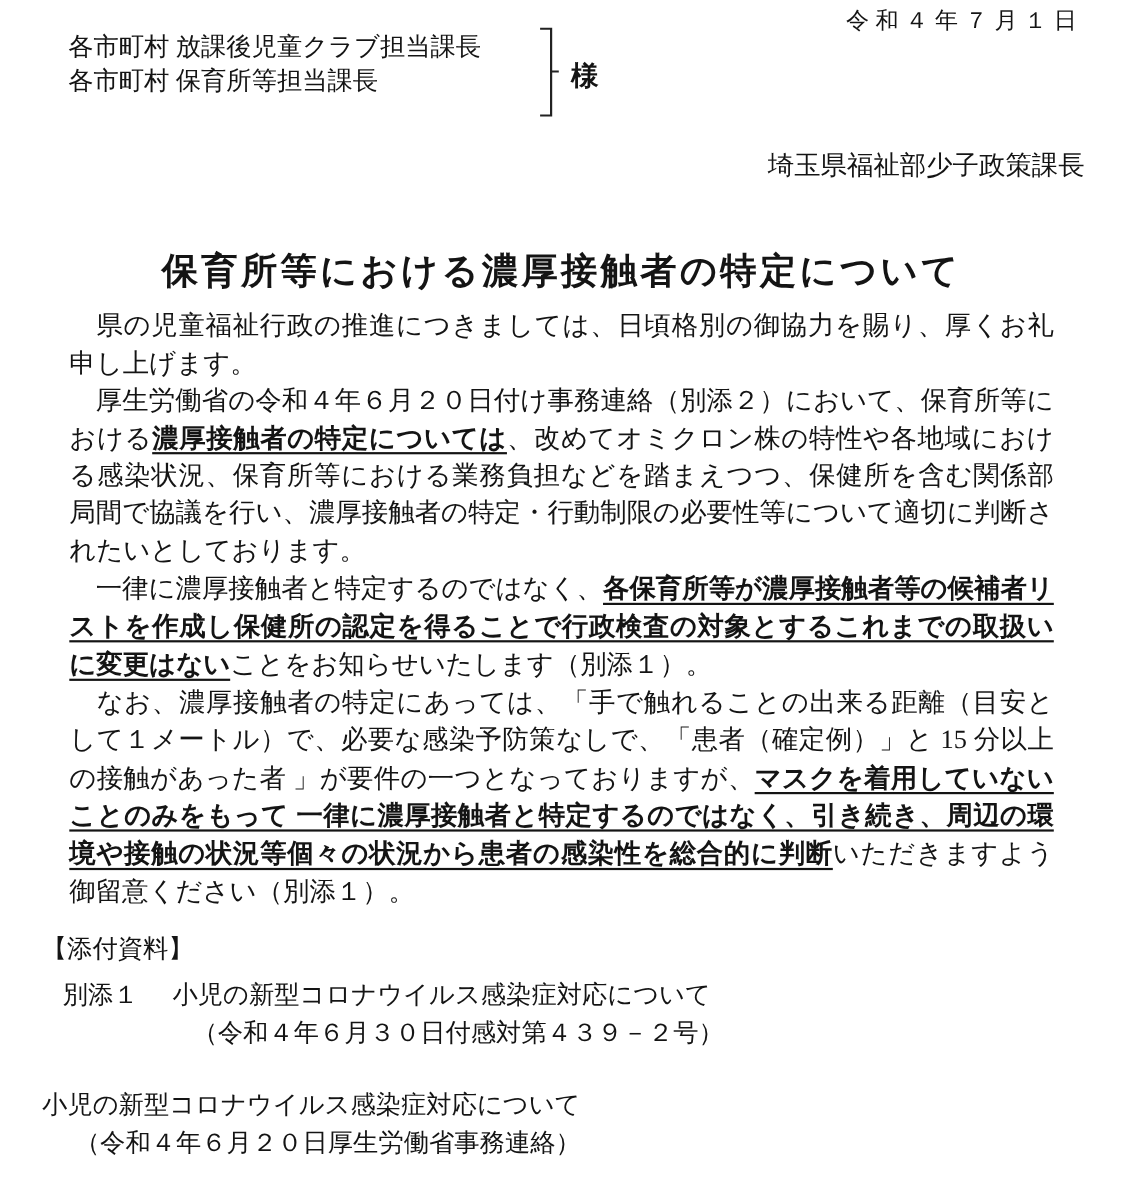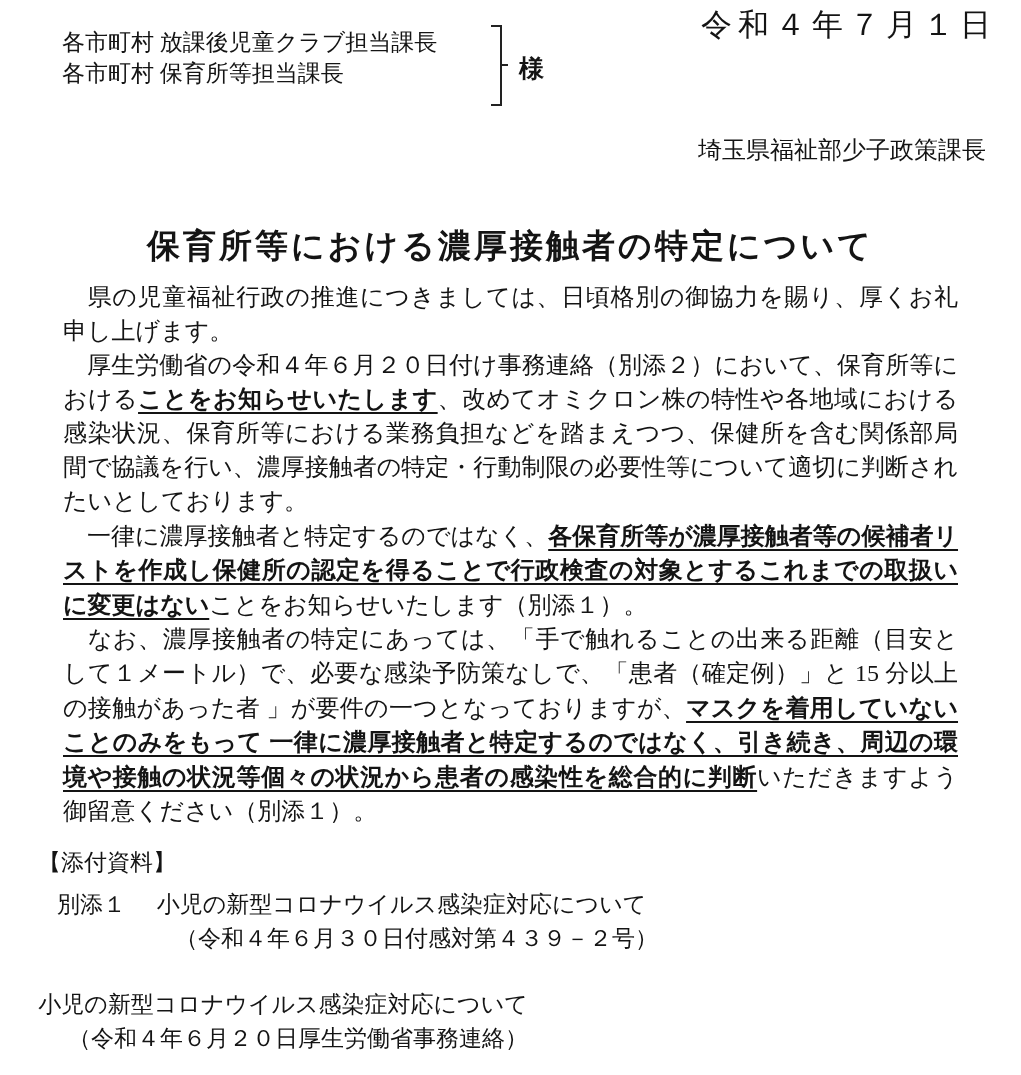--- a/index.html
+++ b/index.html
@@ -15,8 +15,8 @@
   .date{
     position:absolute;
     top:4px;
-    right:24px;
-    font-size:31px;
+    right:36px;
+    font-size:21px;
     letter-spacing:6px;
     white-space:nowrap;
   }

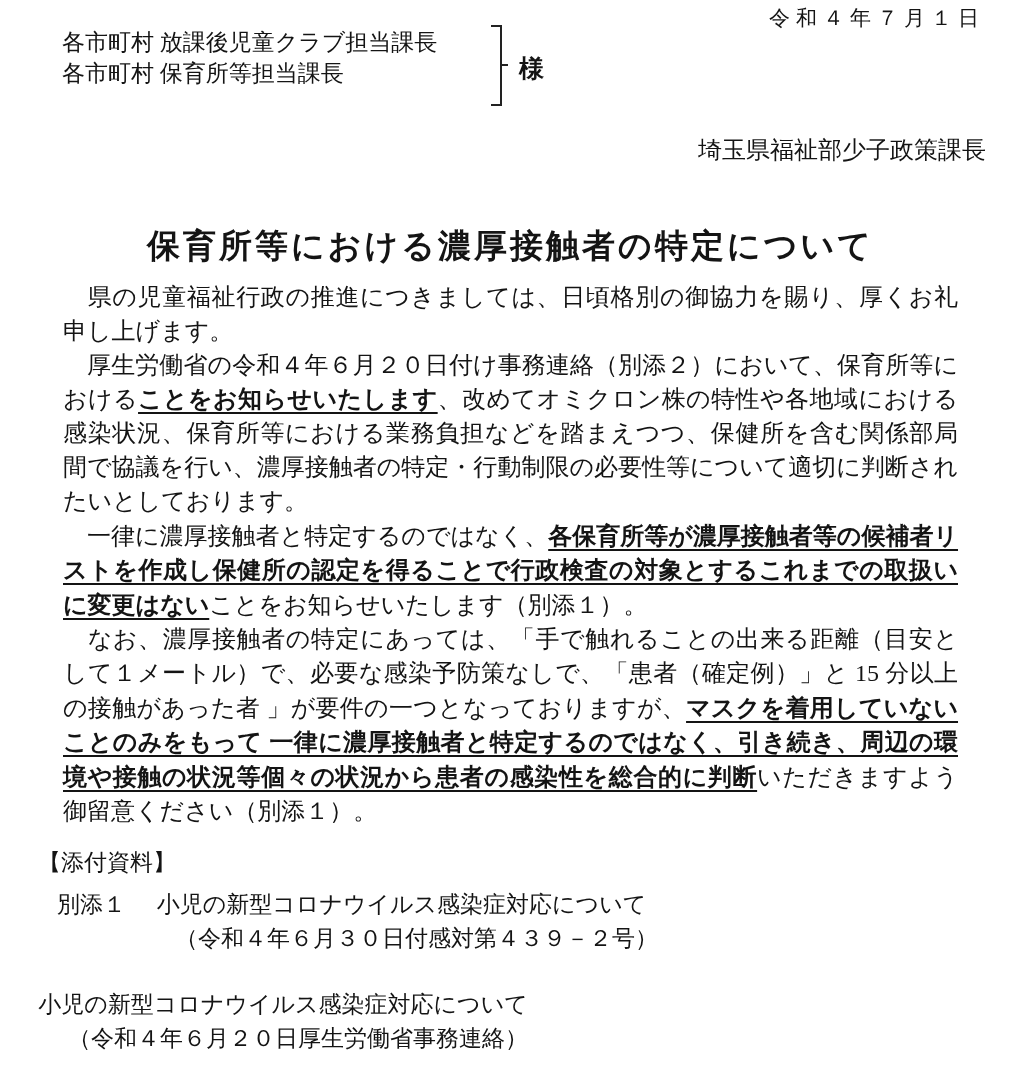--- a/index.html
+++ b/index.html
@@ -119,7 +119,7 @@
 
   <div class="body-text">
       <p class="para"><span class="seg">　県の児童福祉行政の推進につきましては、日頃格別の御協力を賜り、厚くお礼申し上げます。</span></p>
-      <p class="para"><span class="seg">　厚生労働省の令和４年６月２０日付け事務連絡（別添２）において、保育所等における</span><span class="seg emphasis">ことをお知らせいたします</span><span class="seg">、改めてオミクロン株の特性や各地域における感染状況、保育所等における業務負担などを踏まえつつ、保健所を含む関係部局間で協議を行い、濃厚接触者の特定・行動制限の必要性等について適切に判断されたいとしております。</span></p>
+      <p class="para"><span class="seg">　厚生労働省の令和４年６月２０日付け事務連絡（別添２）において、保育所等における</span><span class="seg emphasis">濃厚接触者の特定については</span><span class="seg">、改めてオミクロン株の特性や各地域における感染状況、保育所等における業務負担などを踏まえつつ、保健所を含む関係部局間で協議を行い、濃厚接触者の特定・行動制限の必要性等について適切に判断されたいとしております。</span></p>
       <p class="para"><span class="seg">　一律に濃厚接触者と特定するのではなく、</span><span class="seg emphasis">各保育所等が濃厚接触者等の候補者リストを作成し保健所の認定を得ることで行政検査の対象とするこれまでの取扱いに変更はない</span><span class="seg">ことをお知らせいたします（別添１）。</span></p>
       <p class="para"><span class="seg">　なお、濃厚接触者の特定にあっては、「手で触れることの出来る距離（目安として１メートル）で、必要な感染予防策なしで、「患者（確定例）」と 15 分以上の接触があった者 」が要件の一つとなっておりますが、</span><span class="seg emphasis">マスクを着用していないことのみをもって 一律に濃厚接触者と特定するのではなく、引き続き、周辺の環境や接触の状況等個々の状況から患者の感染性を総合的に判断</span><span class="seg">いただきますよう御留意ください（別添１）。</span></p>
     </div>

